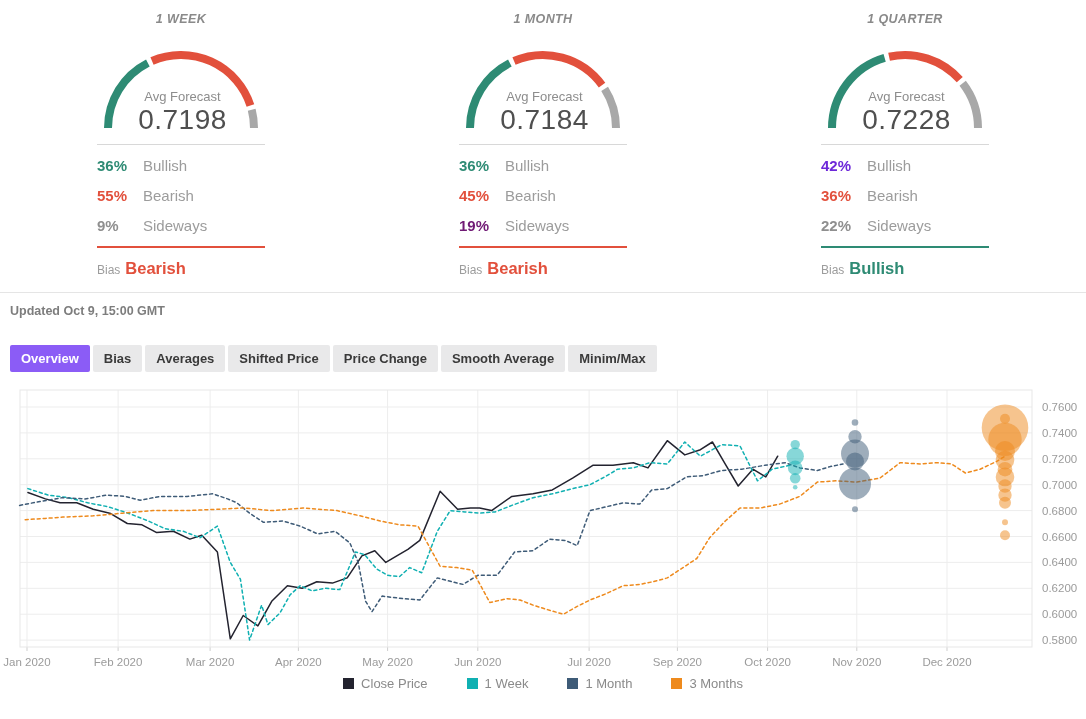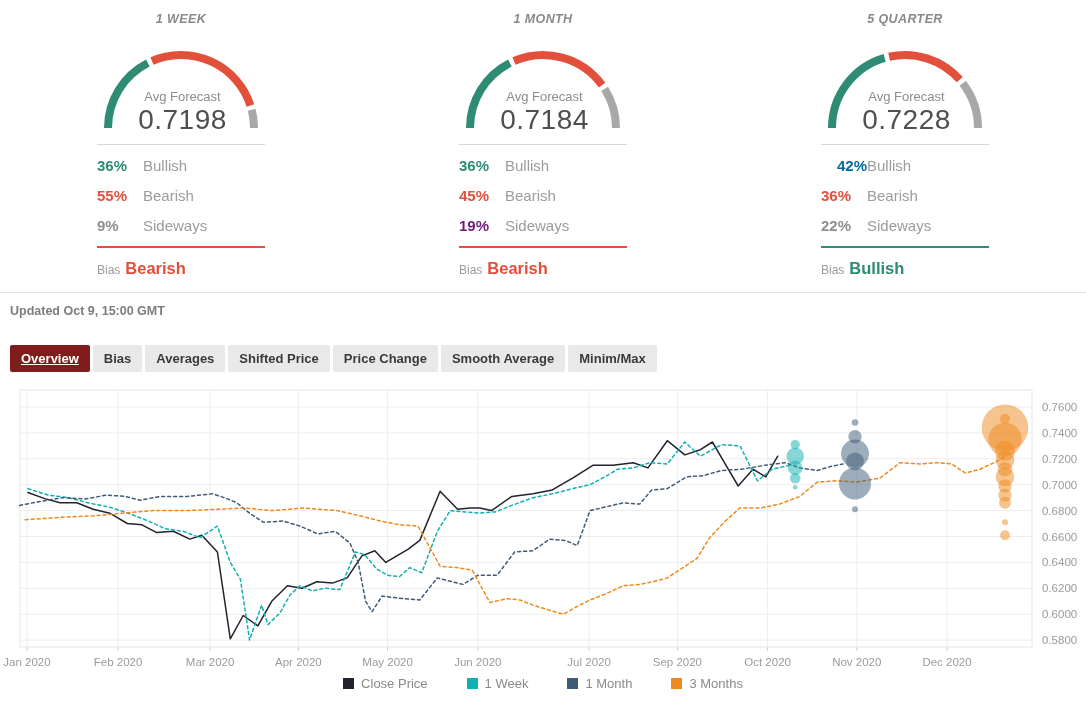--- a/index.html
+++ b/index.html
@@ -103,7 +103,7 @@
     </div>
   </section>
   <section class="panel">
-    <div class="panel-title">5 QUARTER</div>
+    <div class="panel-title">1 QUARTER</div>
     <div class="gauge-wrap">
       <svg class="gauge-svg" width="170" height="98" viewBox="0 0 170 98">
           <path d="M 12.00 94.00 A 73 73 0 0 1 64.63 23.90" fill="none" stroke="#2e8b74" stroke-width="8"></path>

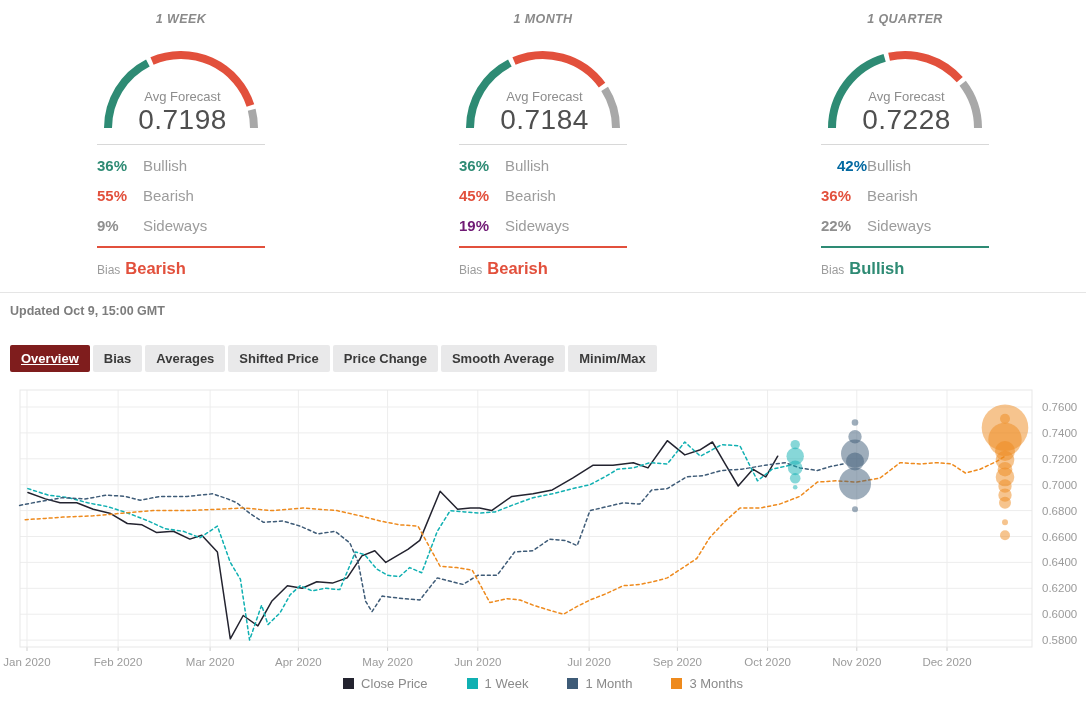--- a/index.html
+++ b/index.html
@@ -117,7 +117,7 @@
     </div>
     <div class="stats" style="border-bottom-color: rgb(46, 139, 116);">
         <div class="stat-row">
-          <span class="stat-pct" style="color: #0369a1; text-align: right;">42%</span>
+          <span class="stat-pct" style="color: #6d28d9;">42%</span>
           <span class="stat-label">Bullish</span>
         </div>
         <div class="stat-row">

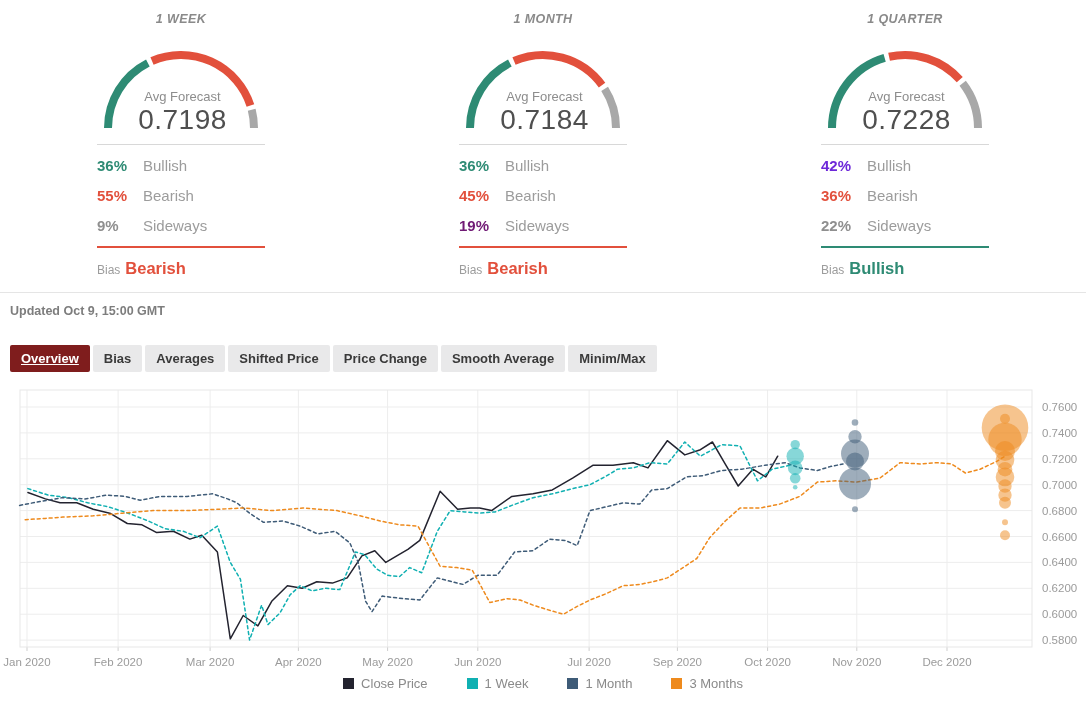--- a/index.html
+++ b/index.html
@@ -27,7 +27,7 @@
   .updated { padding:11px 0 0 10px; font-size:12.5px; color:#7d7d7d;font-weight:bold; }
   .tabs { margin:27px 0 0 10px; display:flex; gap:3px; }
   .tab { font-family:"Liberation Sans",sans-serif; font-size:13px; font-weight:bold; padding:6px 11px; background:#e9e9ea; color:#3a3a3a; border:0; border-radius:2px; cursor:pointer; white-space:nowrap; }
-  .tab.active { background:#7f1d1d; color:#fff;text-decoration:underline; }
+  .tab.active { background:#8b5cf6; color:#fff; }
   
   #chart-svg { display:block; margin-top:10px; }
   .legend { display:flex; justify-content:center; gap:39px; margin-top:-8px; }

